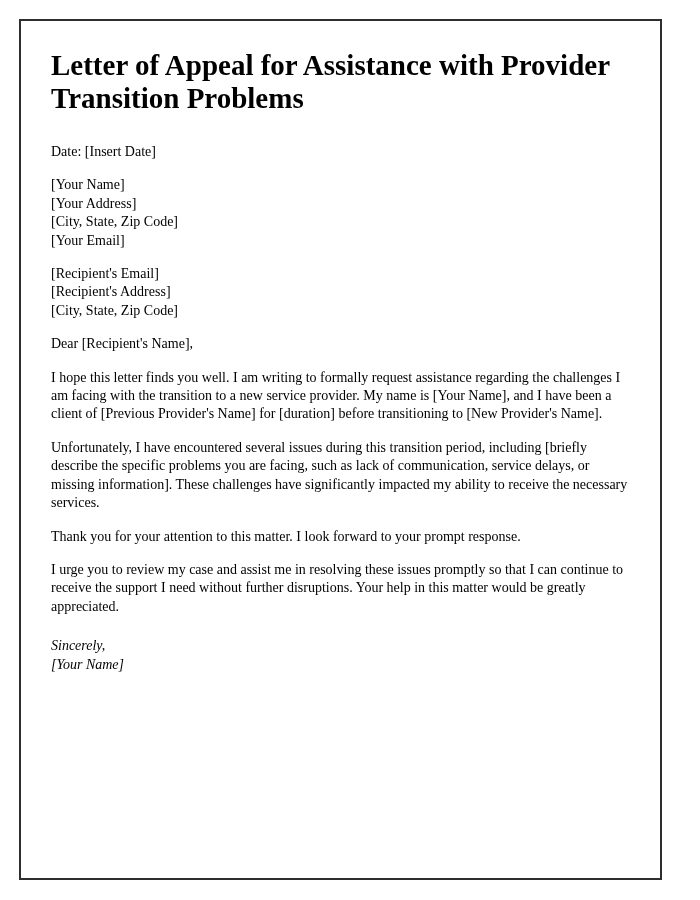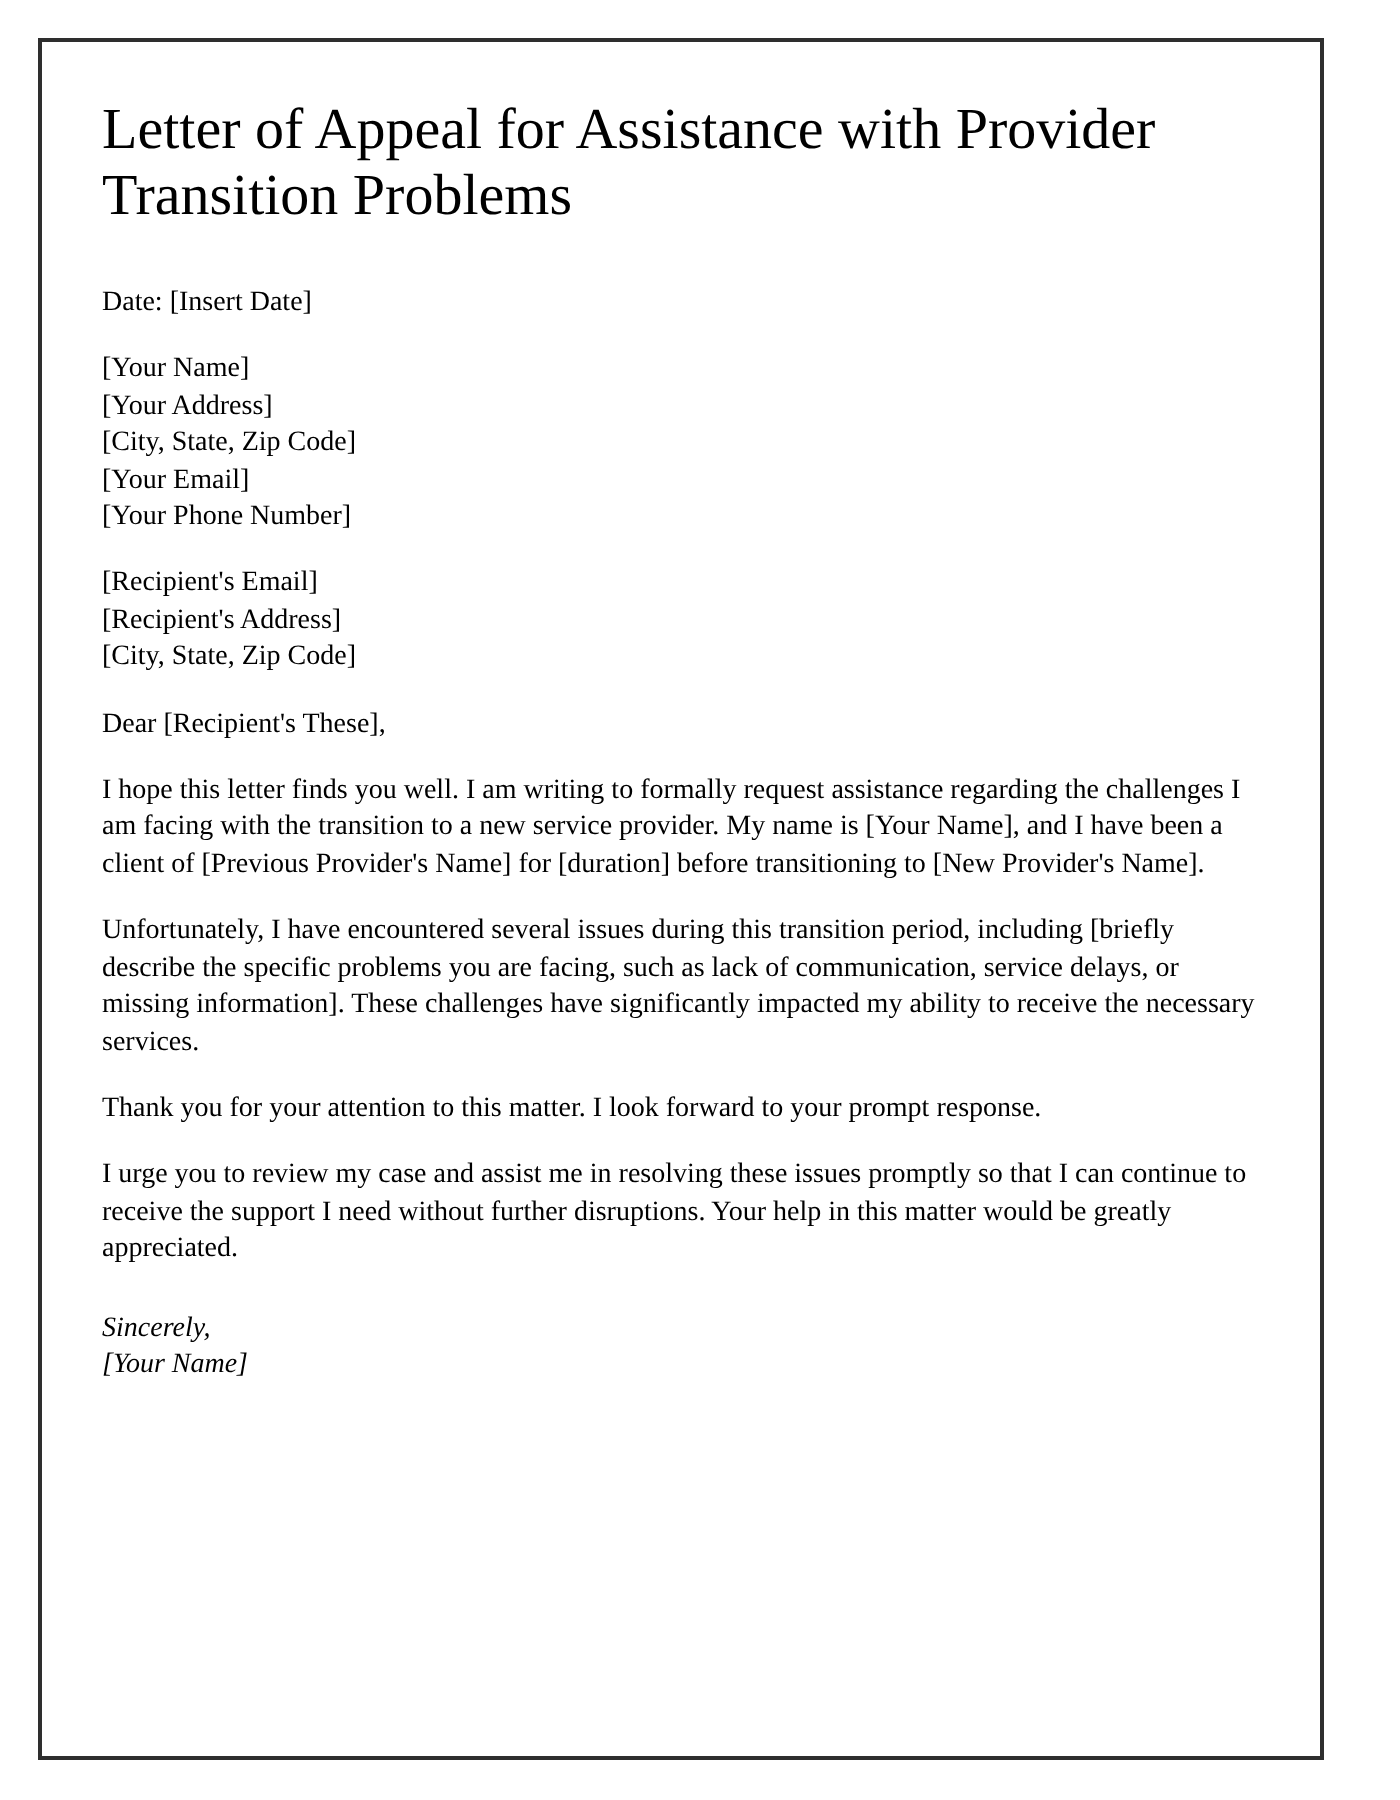--- a/index.html
+++ b/index.html
@@ -26,7 +26,7 @@
   .letter-title {
     font-size: 29px;
     line-height: 33px;
-    font-weight: normal;
+    font-weight: bold;
     margin: 0 0 28px 0;
     color: #000000;
   }

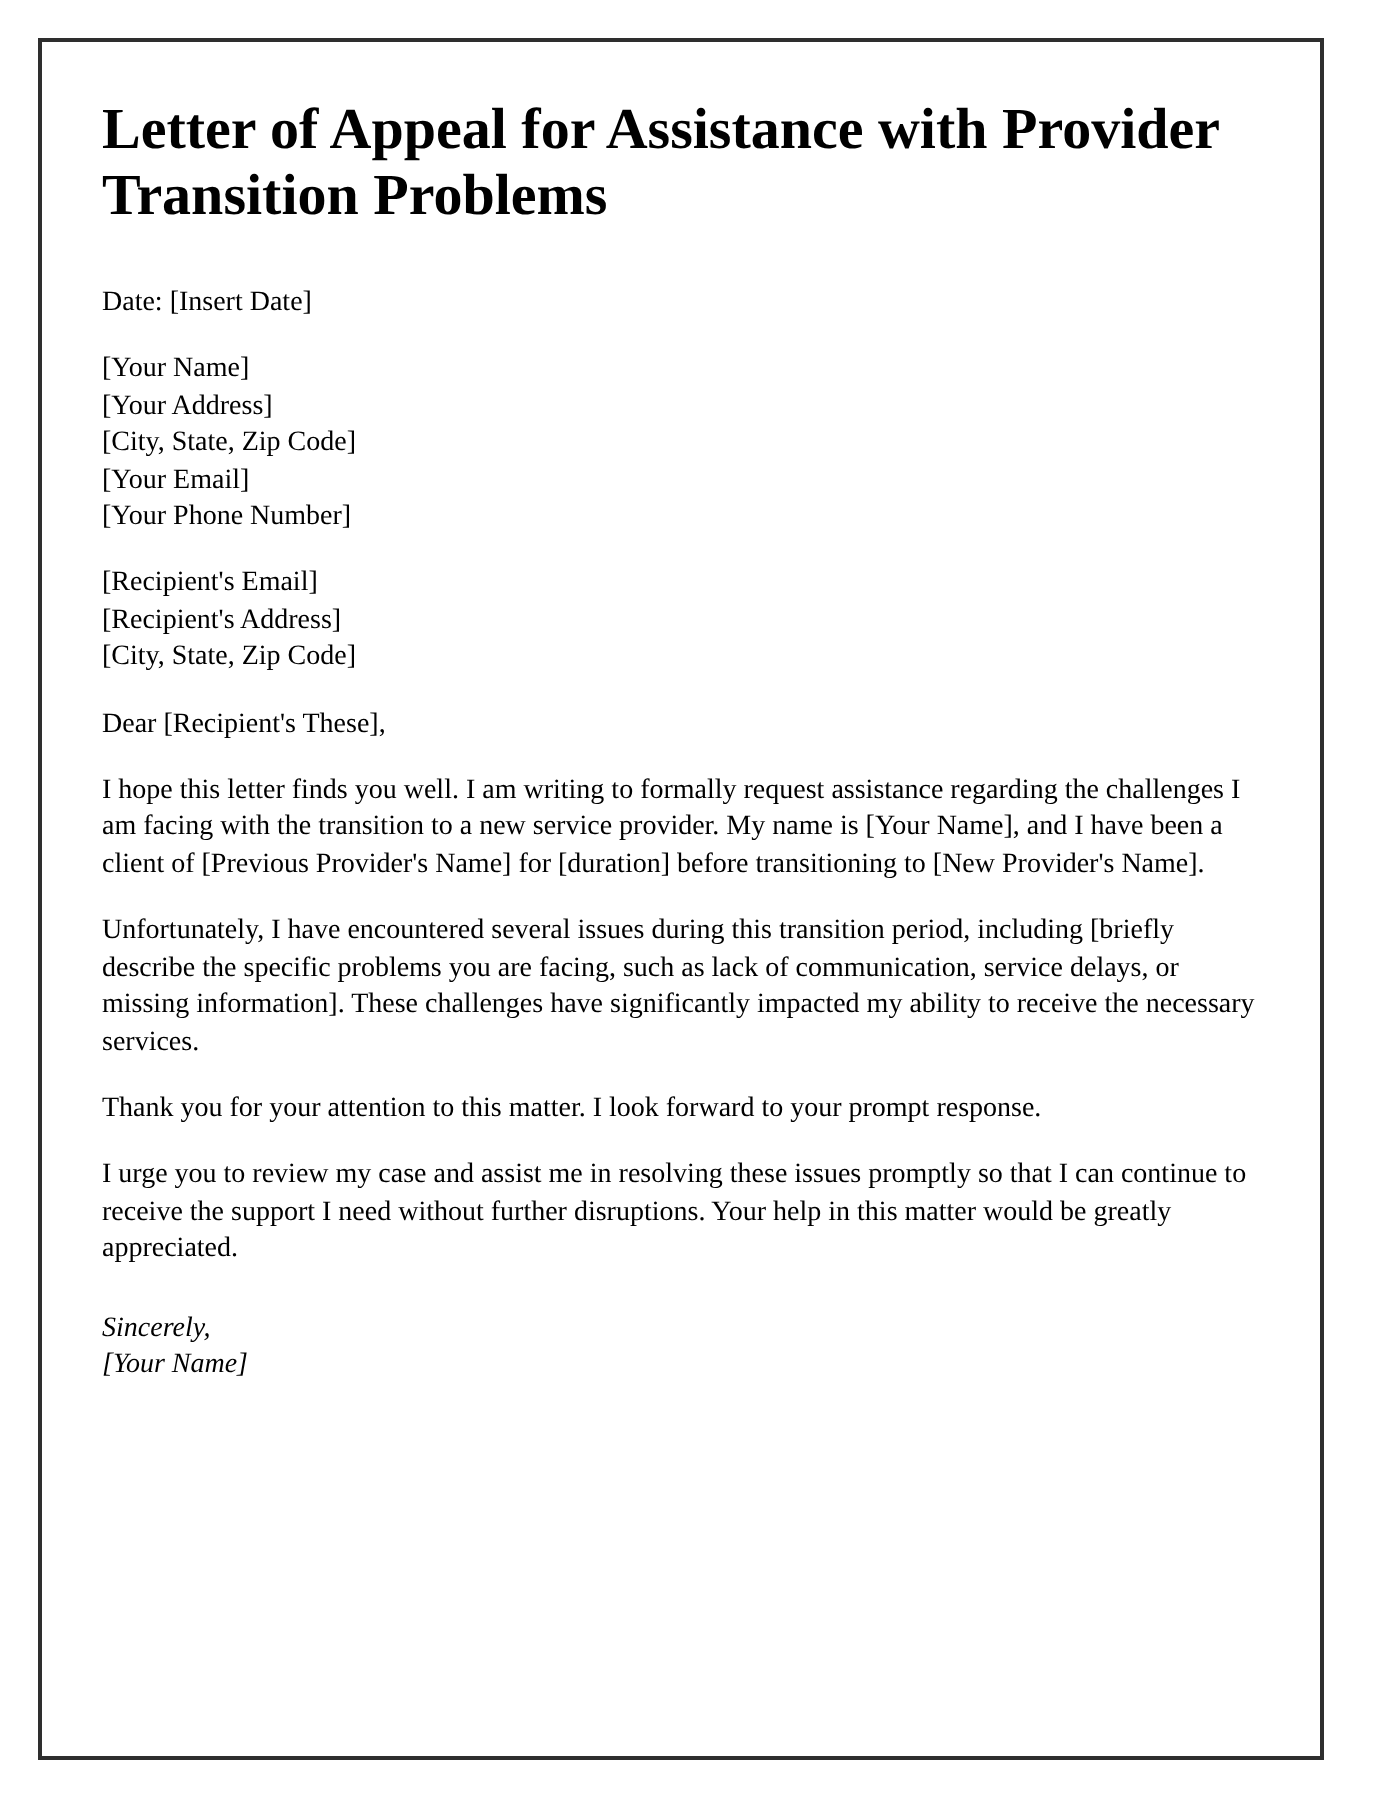--- a/index.html
+++ b/index.html
@@ -58,7 +58,6 @@
     <div class="line">[Your Address]</div>
     <div class="line">[City, State, Zip Code]</div>
     <div class="line">[Your Email]</div>
-    <div class="line">[Your Phone Number]</div>
   </div>
 
   <div class="block">

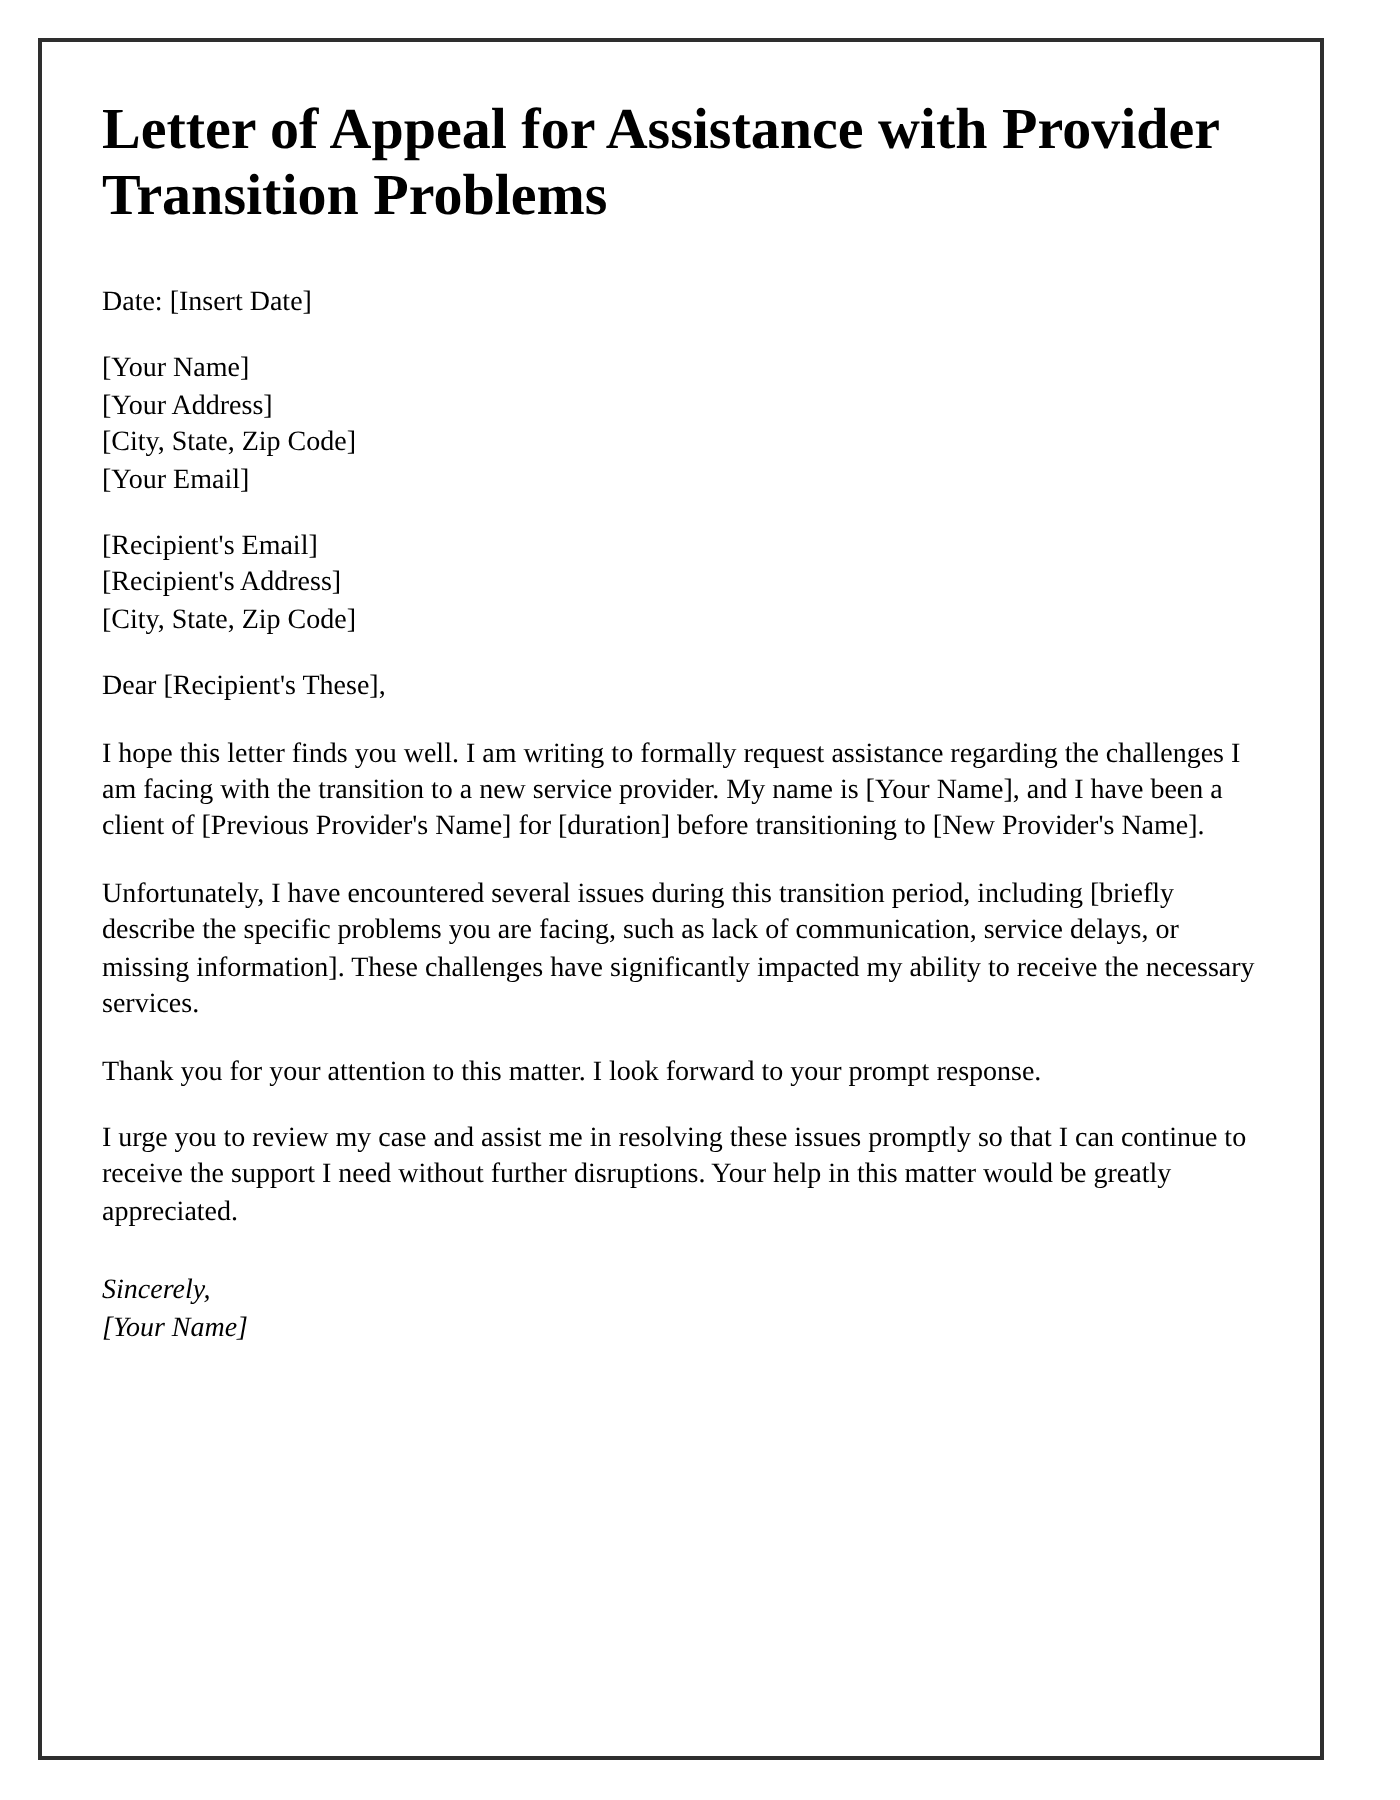--- a/index.html
+++ b/index.html
@@ -66,7 +66,7 @@
     <div class="line">[City, State, Zip Code]</div>
   </div>
 
-  <p class="para">Dear [Recipient's These],</p>
+  <p class="para">Dear [Recipient's Name],</p>
 
   <p class="para">I hope this letter finds you well. I am writing to formally request assistance regarding the challenges I am facing with the transition to a new service provider. My name is [Your Name], and I have been a client of [Previous Provider's Name] for [duration] before transitioning to [New Provider's Name].</p>
 

